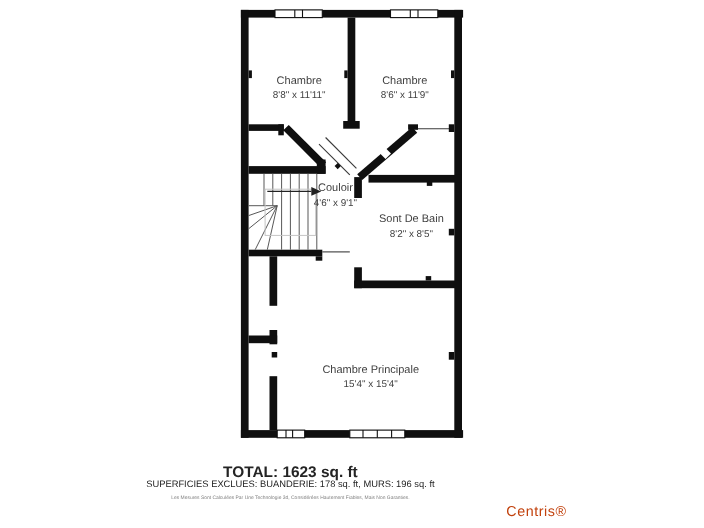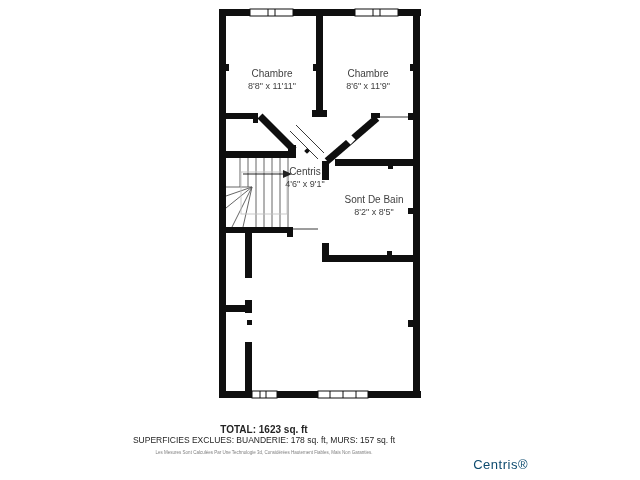--- a/index.html
+++ b/index.html
@@ -134,7 +134,7 @@
   </div>
 
   <div class="room" style="left:305px; top:178px">
-    <div class="rname">Centris</div>
+    <div class="rname">Couloir</div>
     <div class="rdims">4'6" x 9'1"</div>
   </div>
 

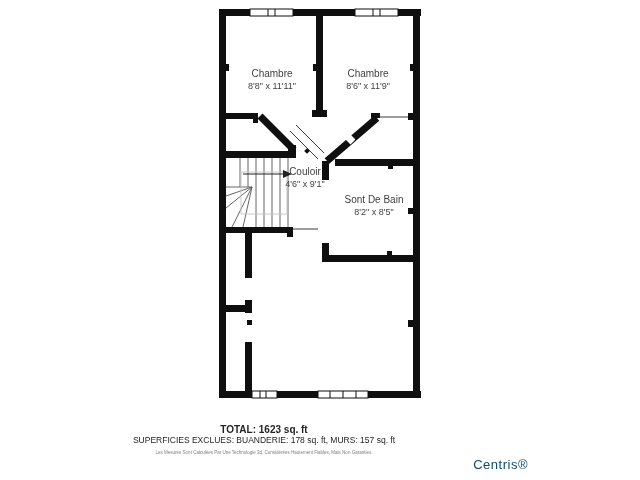--- a/index.html
+++ b/index.html
@@ -143,6 +143,10 @@
     <div class="rdims">8'2" x 8'5"</div>
   </div>
 
+  <div class="room" style="left:337px; top:343px">
+    <div class="rname">Chambre Principale</div>
+    <div class="rdims">15'4" x 15'4"</div>
+  </div>
 
   <div class="summary">
     <div class="total">TOTAL: 1623 sq. ft</div>

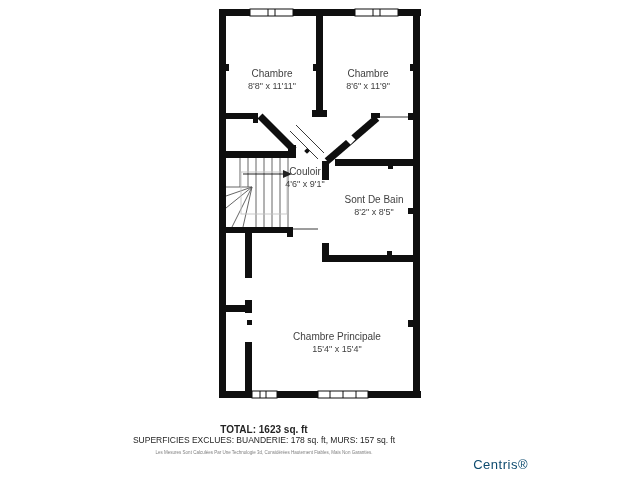--- a/index.html
+++ b/index.html
@@ -18,7 +18,7 @@
     position:absolute; left:0; right:0; top:424px;
     text-align:center; color:#242424;
   }
-  .total { font-size:10px; font-weight:bold; line-height:11px; }
+  .total { font-size:14px; font-weight:bold; line-height:11px; }
   .sline { font-size:8.5px; line-height:10.5px; }
   .fineprint { font-size:4.5px; color:#808080; margin-top:4px; line-height:6px; }
   .watermark {

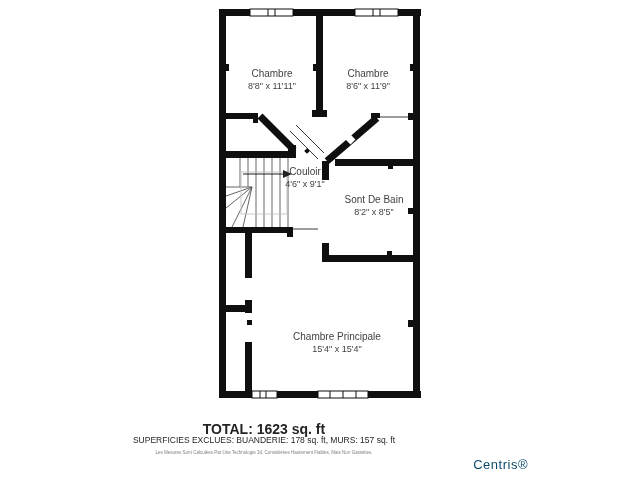--- a/index.html
+++ b/index.html
@@ -150,7 +150,7 @@
 
   <div class="summary">
     <div class="total">TOTAL: 1623 sq. ft</div>
-    <div class="sline">SUPERFICIES EXCLUES: BUANDERIE: 178 sq. ft, MURS: 157 sq. ft</div>
+    <div class="sline">SUPERFICIES EXCLUES: BUANDERIE: 178 sq. ft, MURS: 196 sq. ft</div>
     <div class="fineprint">Les Mesures Sont Calculées Par Une Technologie 3d, Considérées Hautement Fiables, Mais Non Garanties.</div>
   </div>
 

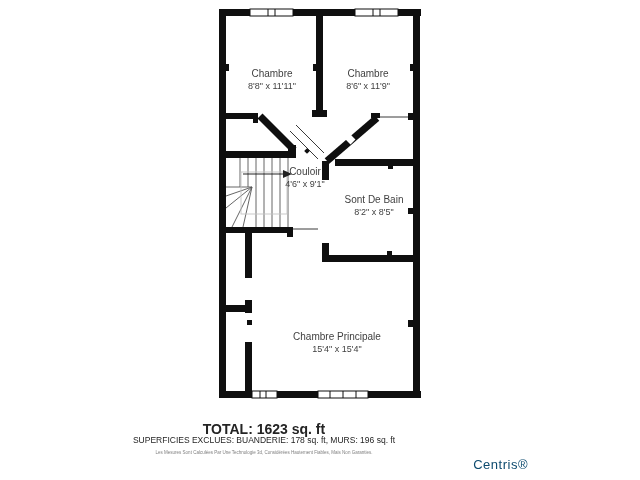--- a/index.html
+++ b/index.html
@@ -22,8 +22,8 @@
   .sline { font-size:8.5px; line-height:10.5px; }
   .fineprint { font-size:4.5px; color:#808080; margin-top:4px; line-height:6px; }
   .watermark {
-    position:absolute; right:0; top:457px;
-    font-size:13px; color:#0c4a6e; letter-spacing:0.5px;
+    position:absolute; right:13px; top:457px;
+    font-size:13px; color:#c2410c; letter-spacing:0.5px;
   }
 </style>
 </head>

